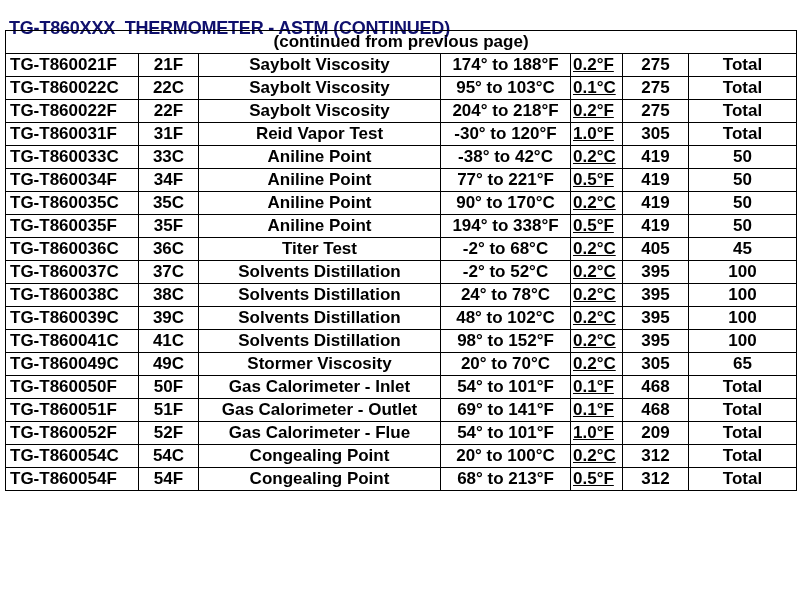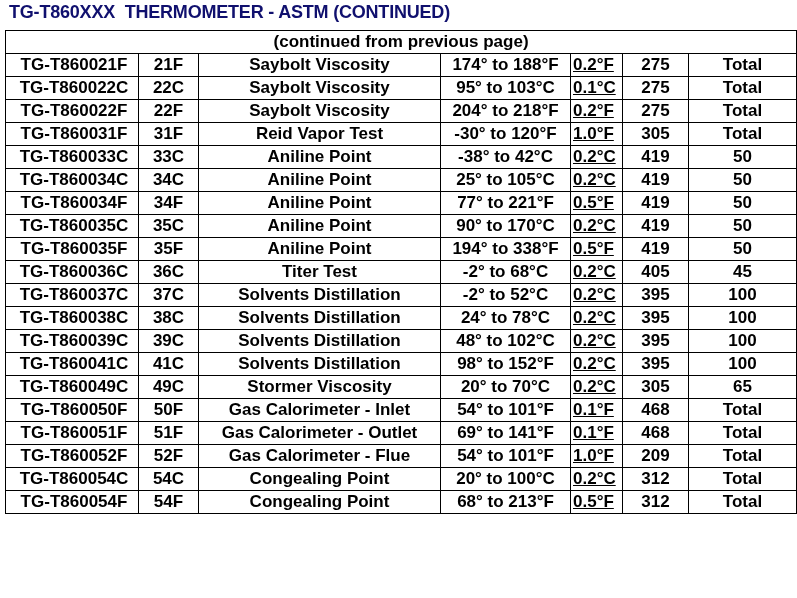--- a/index.html
+++ b/index.html
@@ -4,7 +4,7 @@
 <style>
   html, body { margin:0; padding:0; background:#ffffff; }
   body { width:797px; height:598px; overflow:hidden; position:relative; font-family:"Liberation Sans", sans-serif; }
-  .title { position:absolute; left:9px; top:2px; font-weight:bold; font-size:18px; color:#10106e; white-space:pre; letter-spacing:-0.2px; line-height:21px; }
+  .title { position:absolute; left:9px; top:18px; font-weight:bold; font-size:18px; color:#10106e; white-space:pre; letter-spacing:-0.2px; line-height:21px; }
   table { position:absolute; left:5px; top:30px; border-collapse:collapse; table-layout:fixed; width:791px; }
   td { border:1px solid #000; font-weight:bold; font-size:17px; color:#000; height:22px; padding:0; line-height:22px; text-align:center; white-space:nowrap; overflow:hidden; }
   td.c-num { text-align:center; padding-left:4px; }

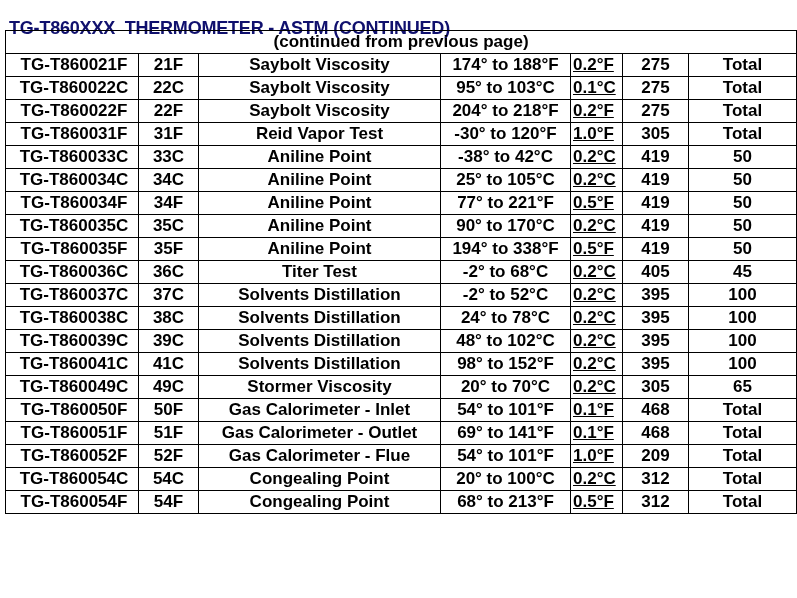--- a/index.html
+++ b/index.html
@@ -7,7 +7,7 @@
   .title { position:absolute; left:9px; top:18px; font-weight:bold; font-size:18px; color:#10106e; white-space:pre; letter-spacing:-0.2px; line-height:21px; }
   table { position:absolute; left:5px; top:30px; border-collapse:collapse; table-layout:fixed; width:791px; }
   td { border:1px solid #000; font-weight:bold; font-size:17px; color:#000; height:22px; padding:0; line-height:22px; text-align:center; white-space:nowrap; overflow:hidden; }
-  td.c-num { text-align:center; padding-left:4px; }
+  td.c-num { text-align:left; padding-left:4px; }
   td.c-range { text-align:center;margin-top:32px; }
   td.c-grad { text-align:left; padding-left:2px;text-decoration:underline; }
   tr.cont td { text-align:center; height:22px; }

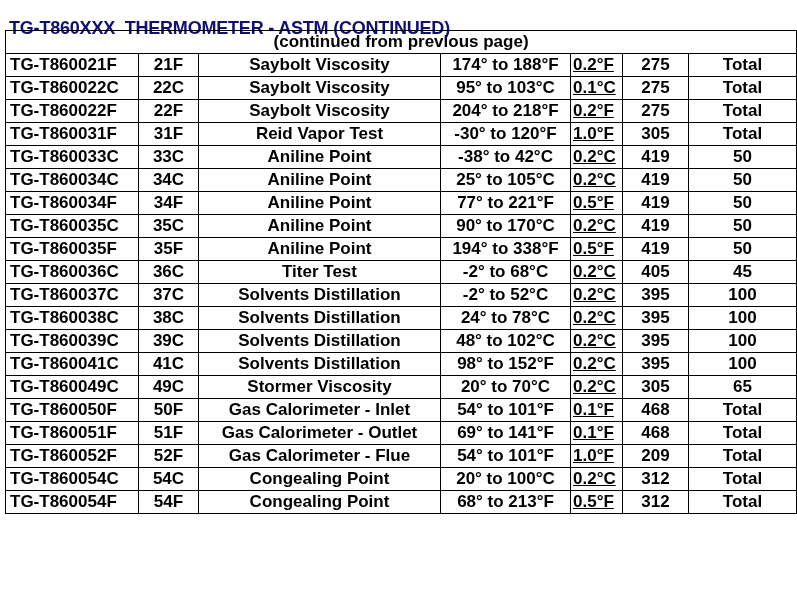--- a/index.html
+++ b/index.html
@@ -77,15 +77,6 @@
         <td>50</td>
       </tr>
       <tr>
-        <td class="c-num">TG-T860034C</td>
-        <td>34C</td>
-        <td>Aniline Point</td>
-        <td class="c-range">25° to 105°C</td>
-        <td class="c-grad">0.2°C</td>
-        <td>419</td>
-        <td>50</td>
-      </tr>
-      <tr>
         <td class="c-num">TG-T860034F</td>
         <td>34F</td>
         <td>Aniline Point</td>

